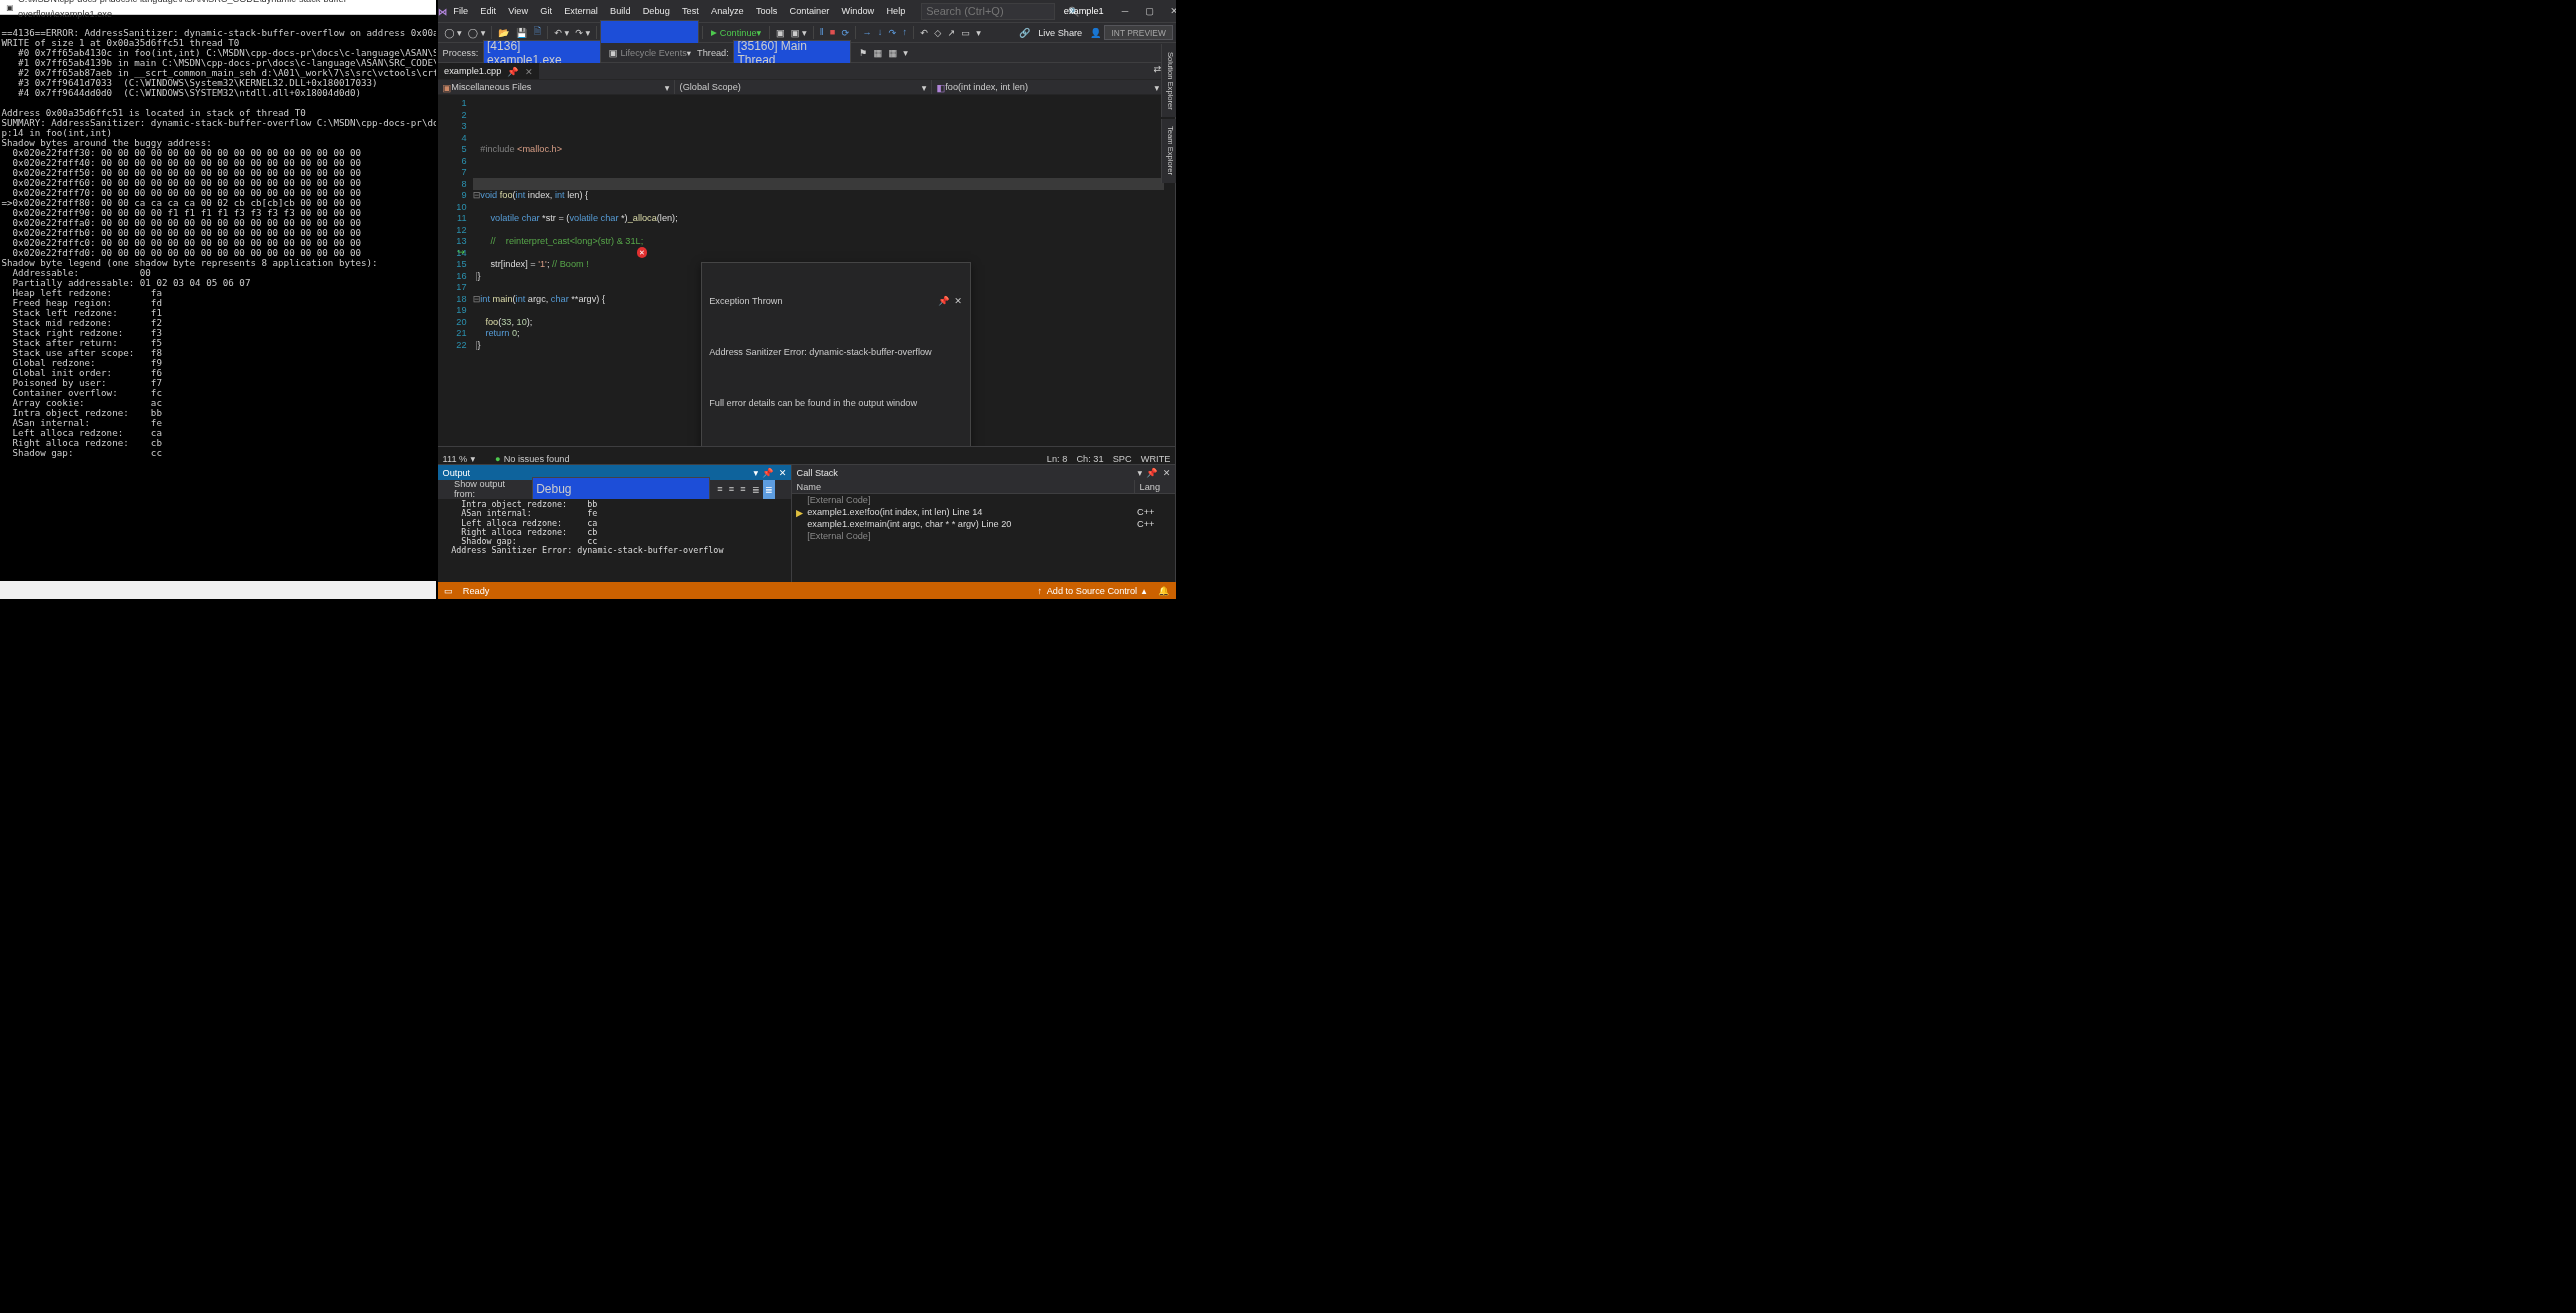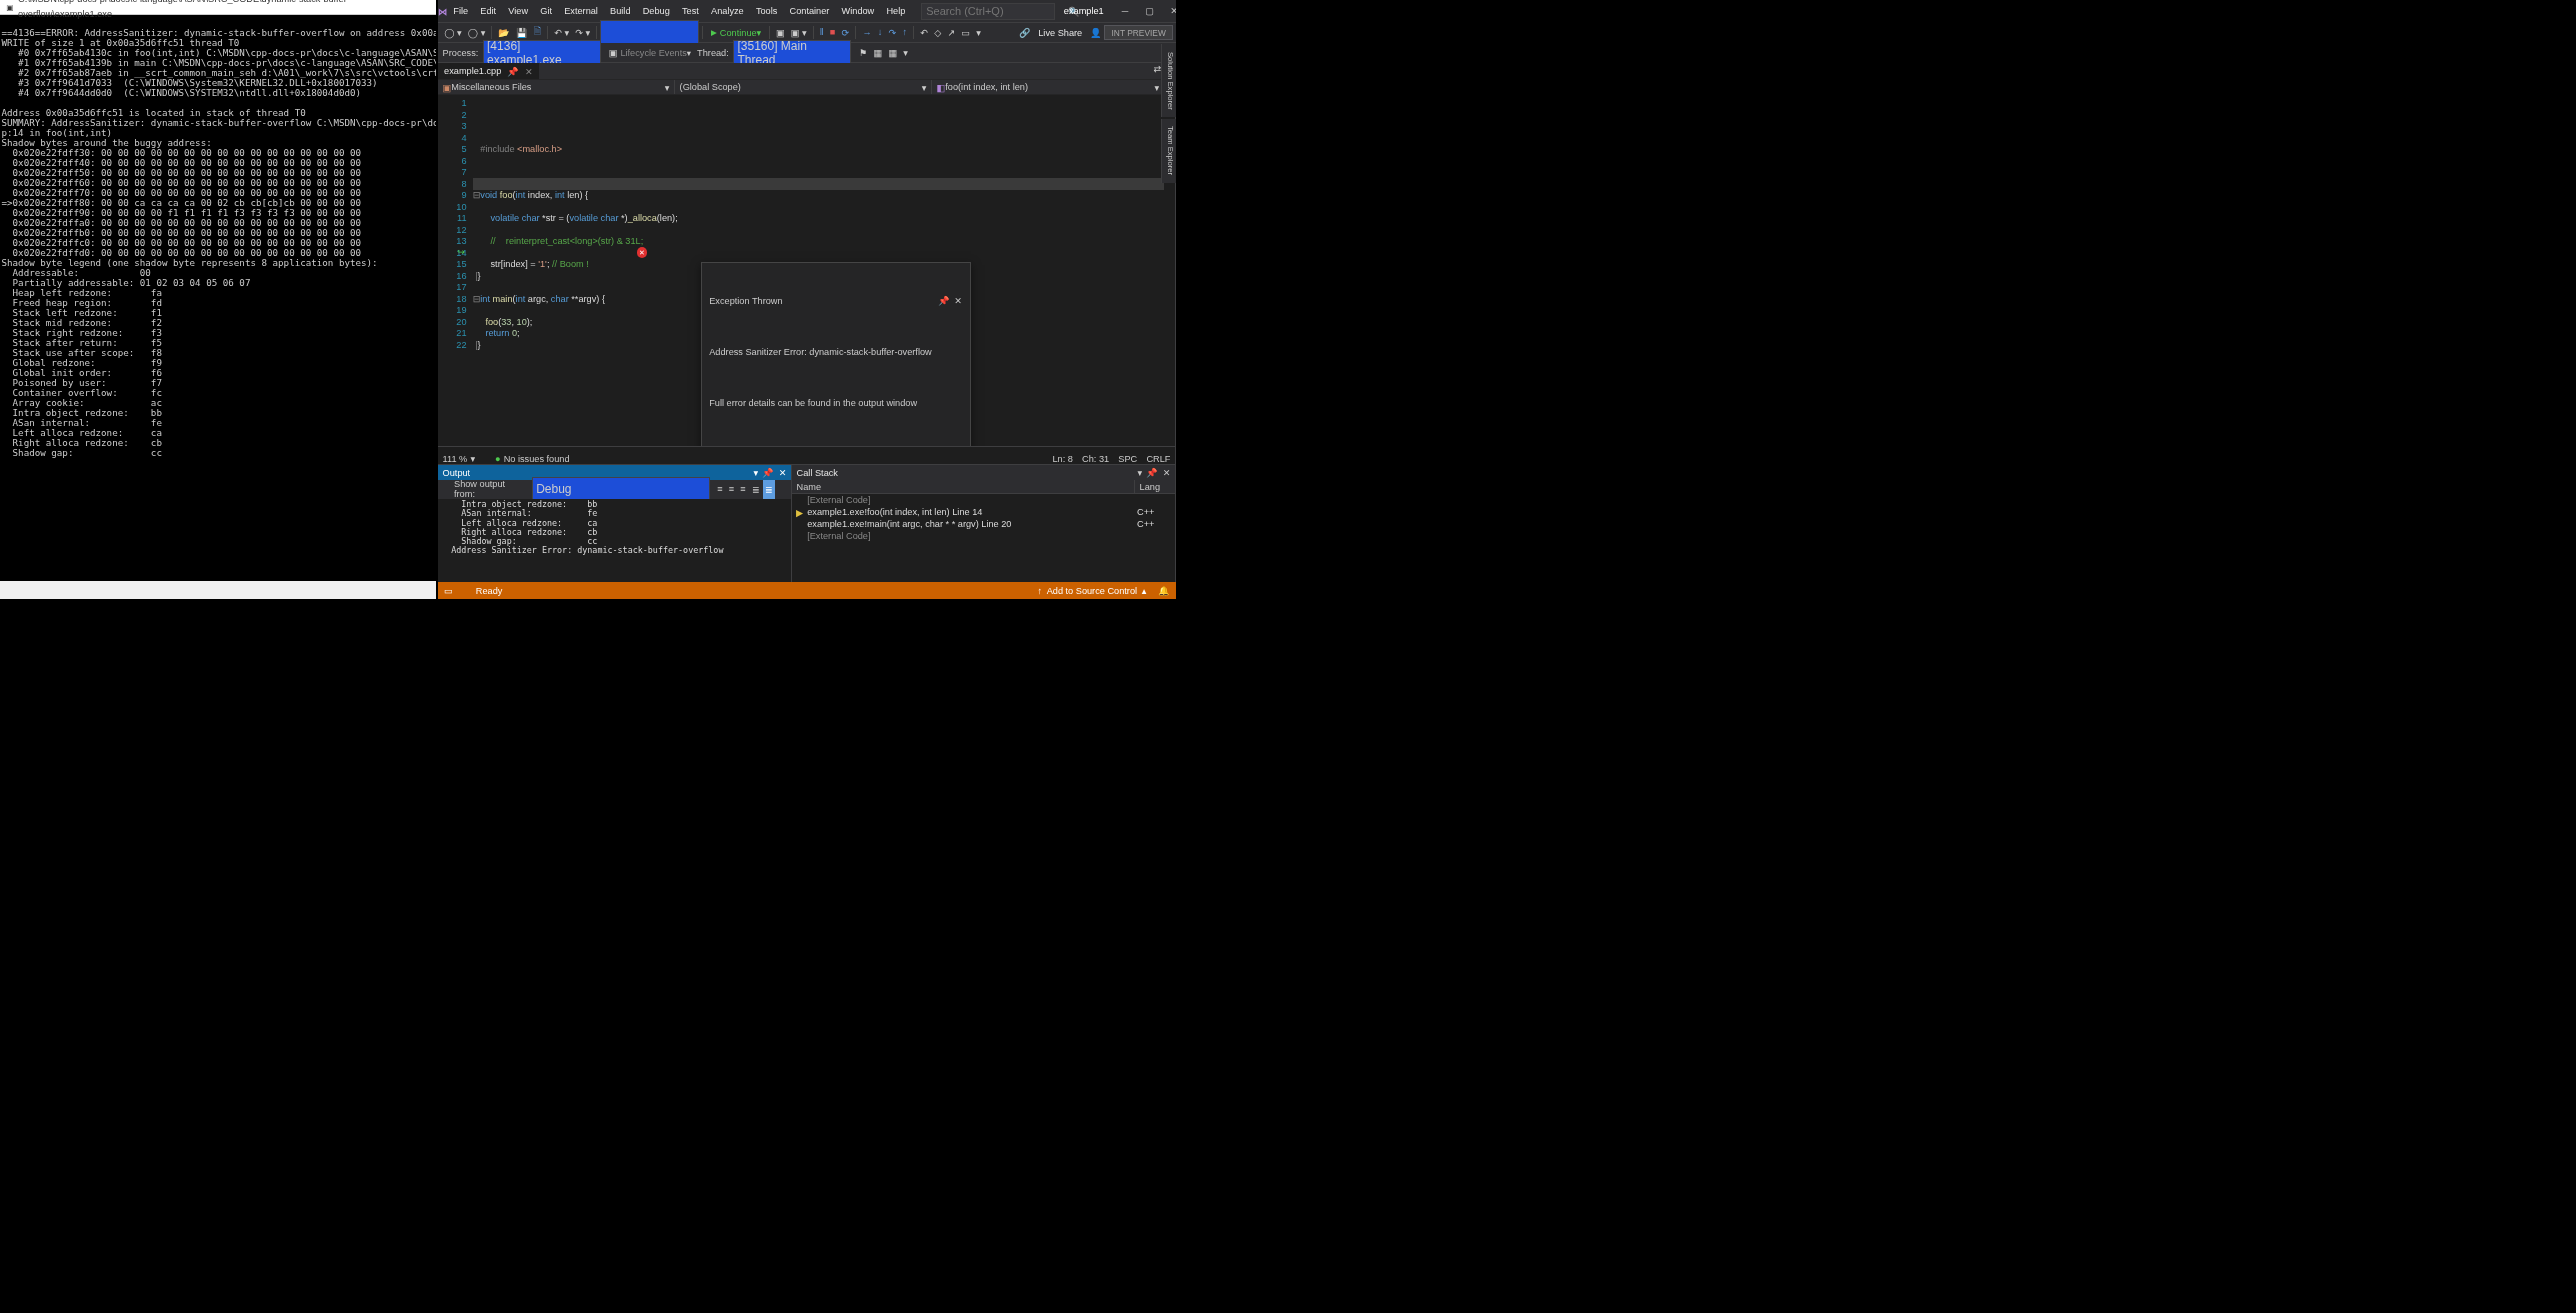--- a/index.html
+++ b/index.html
@@ -319,7 +319,7 @@
         <span style="margin-left:auto">Ln: 8</span>
         <span style="margin-left:9.2px">Ch: 31</span>
         <span style="margin-left:9.2px">SPC</span>
-        <span style="margin-left:9.2px">CRLF</span>
+        <span style="margin-left:9.2px">WRITE</span>
       </div>
 
       <div class="bottom">

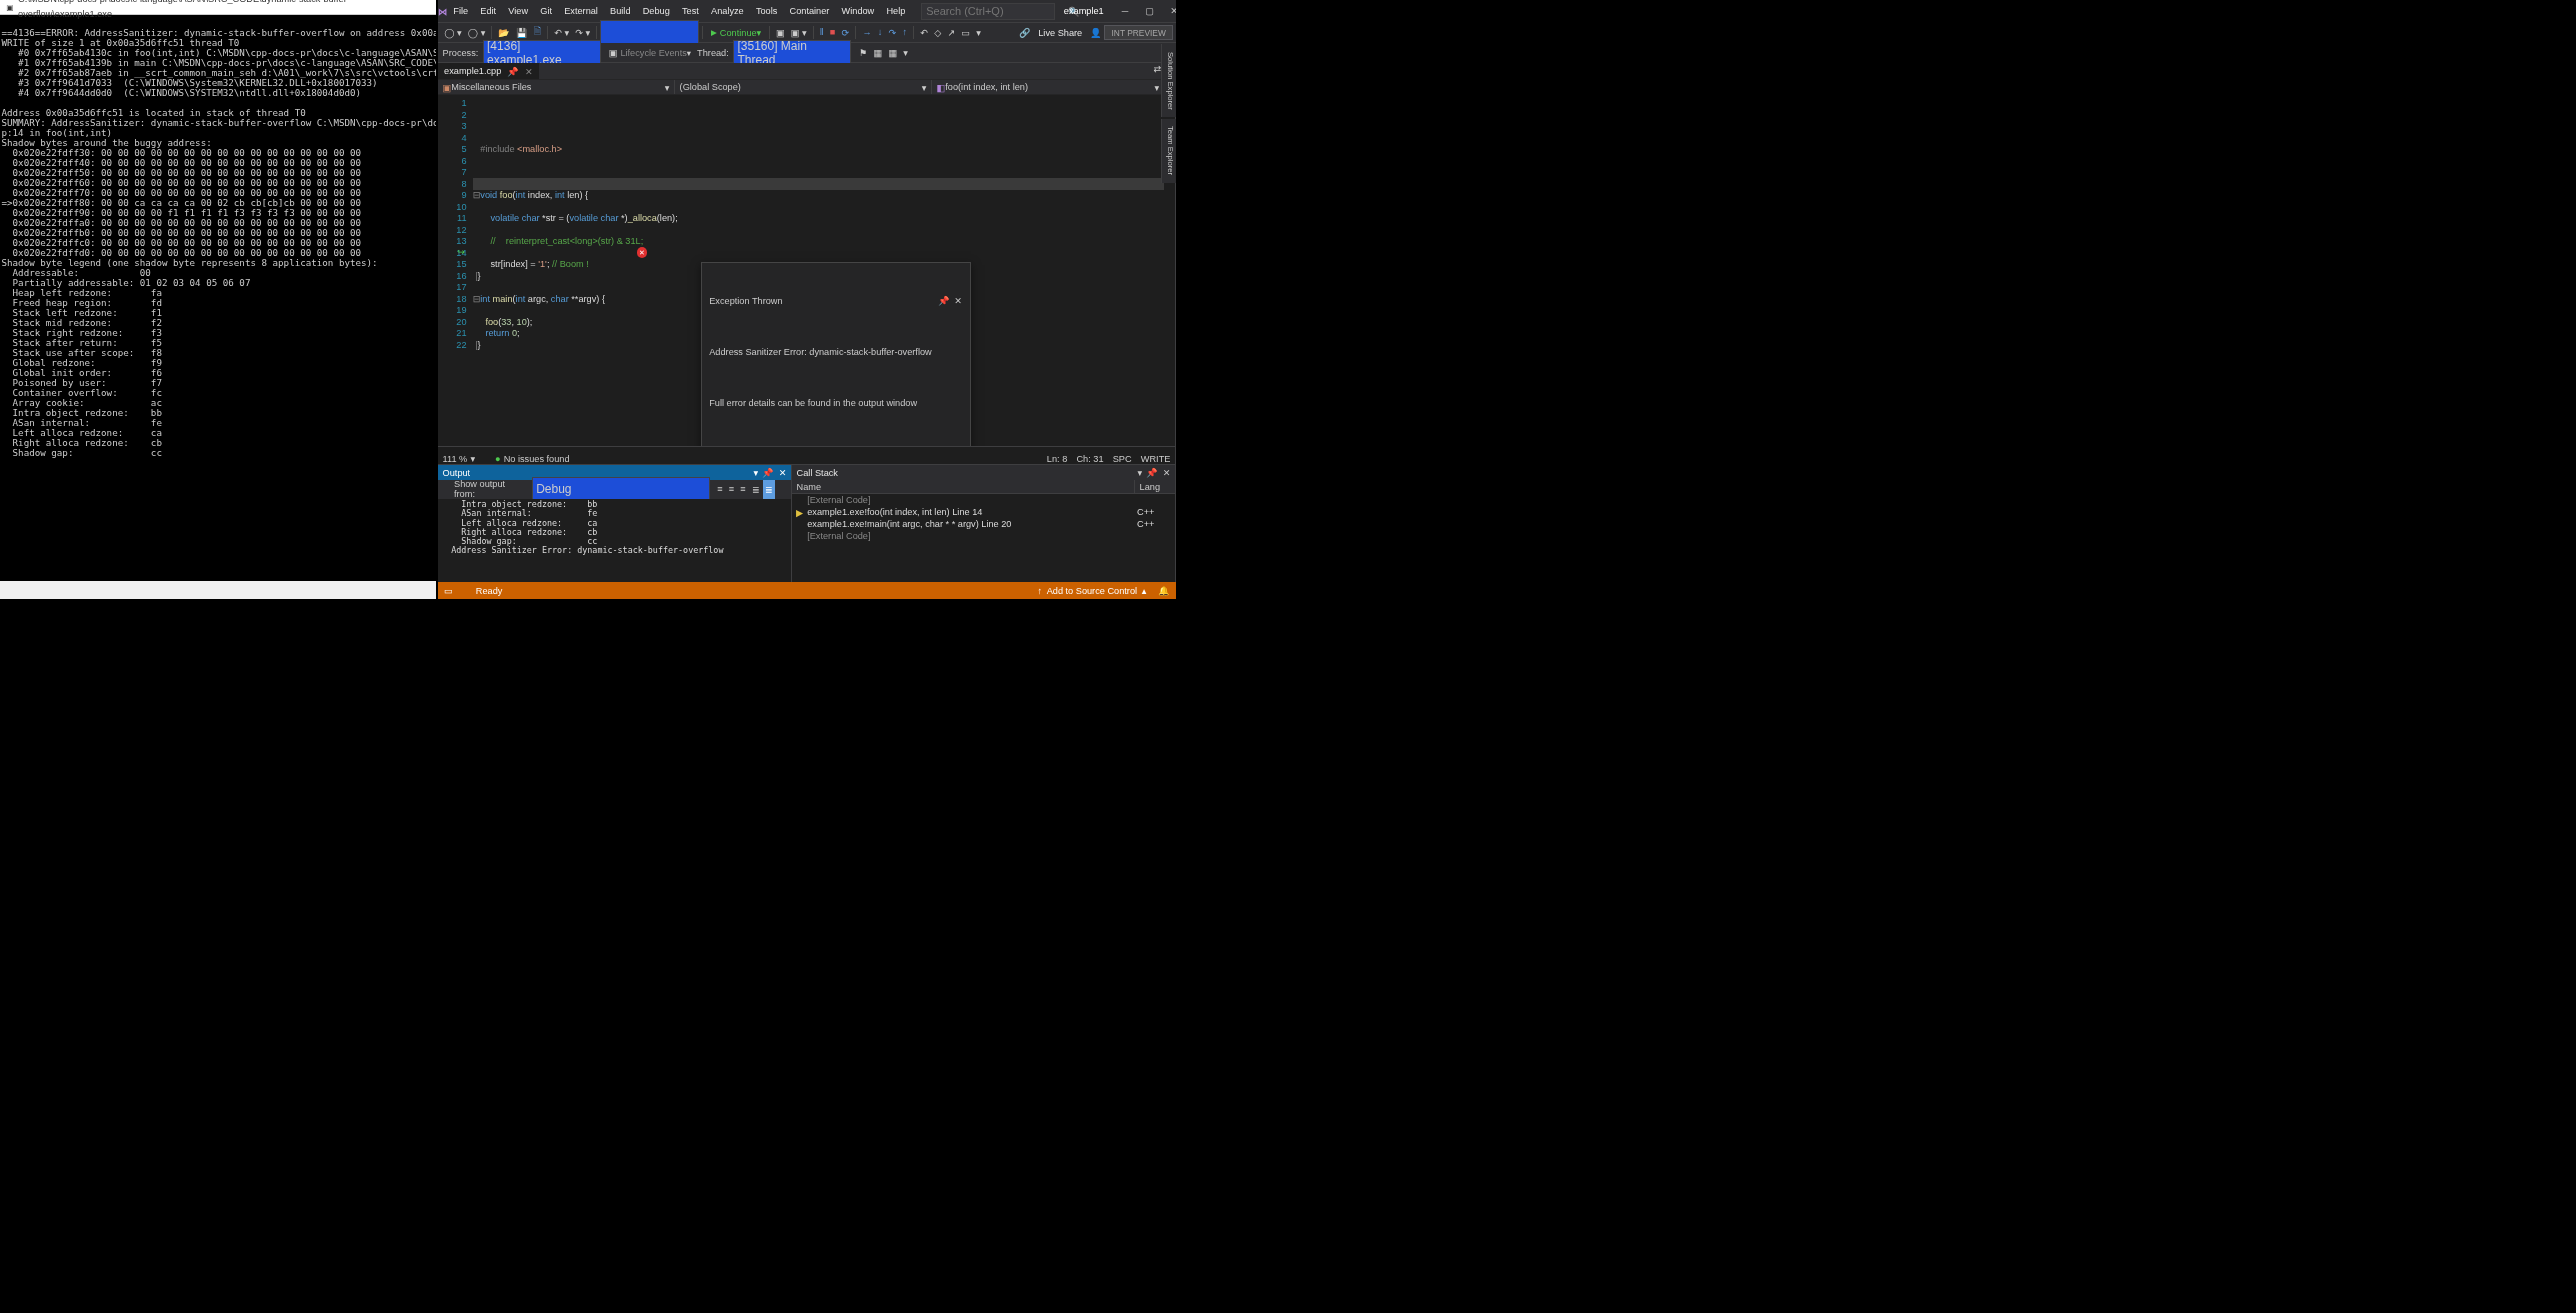--- a/index.html
+++ b/index.html
@@ -398,7 +398,7 @@
 
   <div class="vs-statusbar">
     <span>▭</span>
-    <span style="margin-left:23px">Ready</span>
+    <span style="margin-left:10px">Ready</span>
     <span class="r">
       <span>↑</span>
       <span>Add to Source Control</span>

